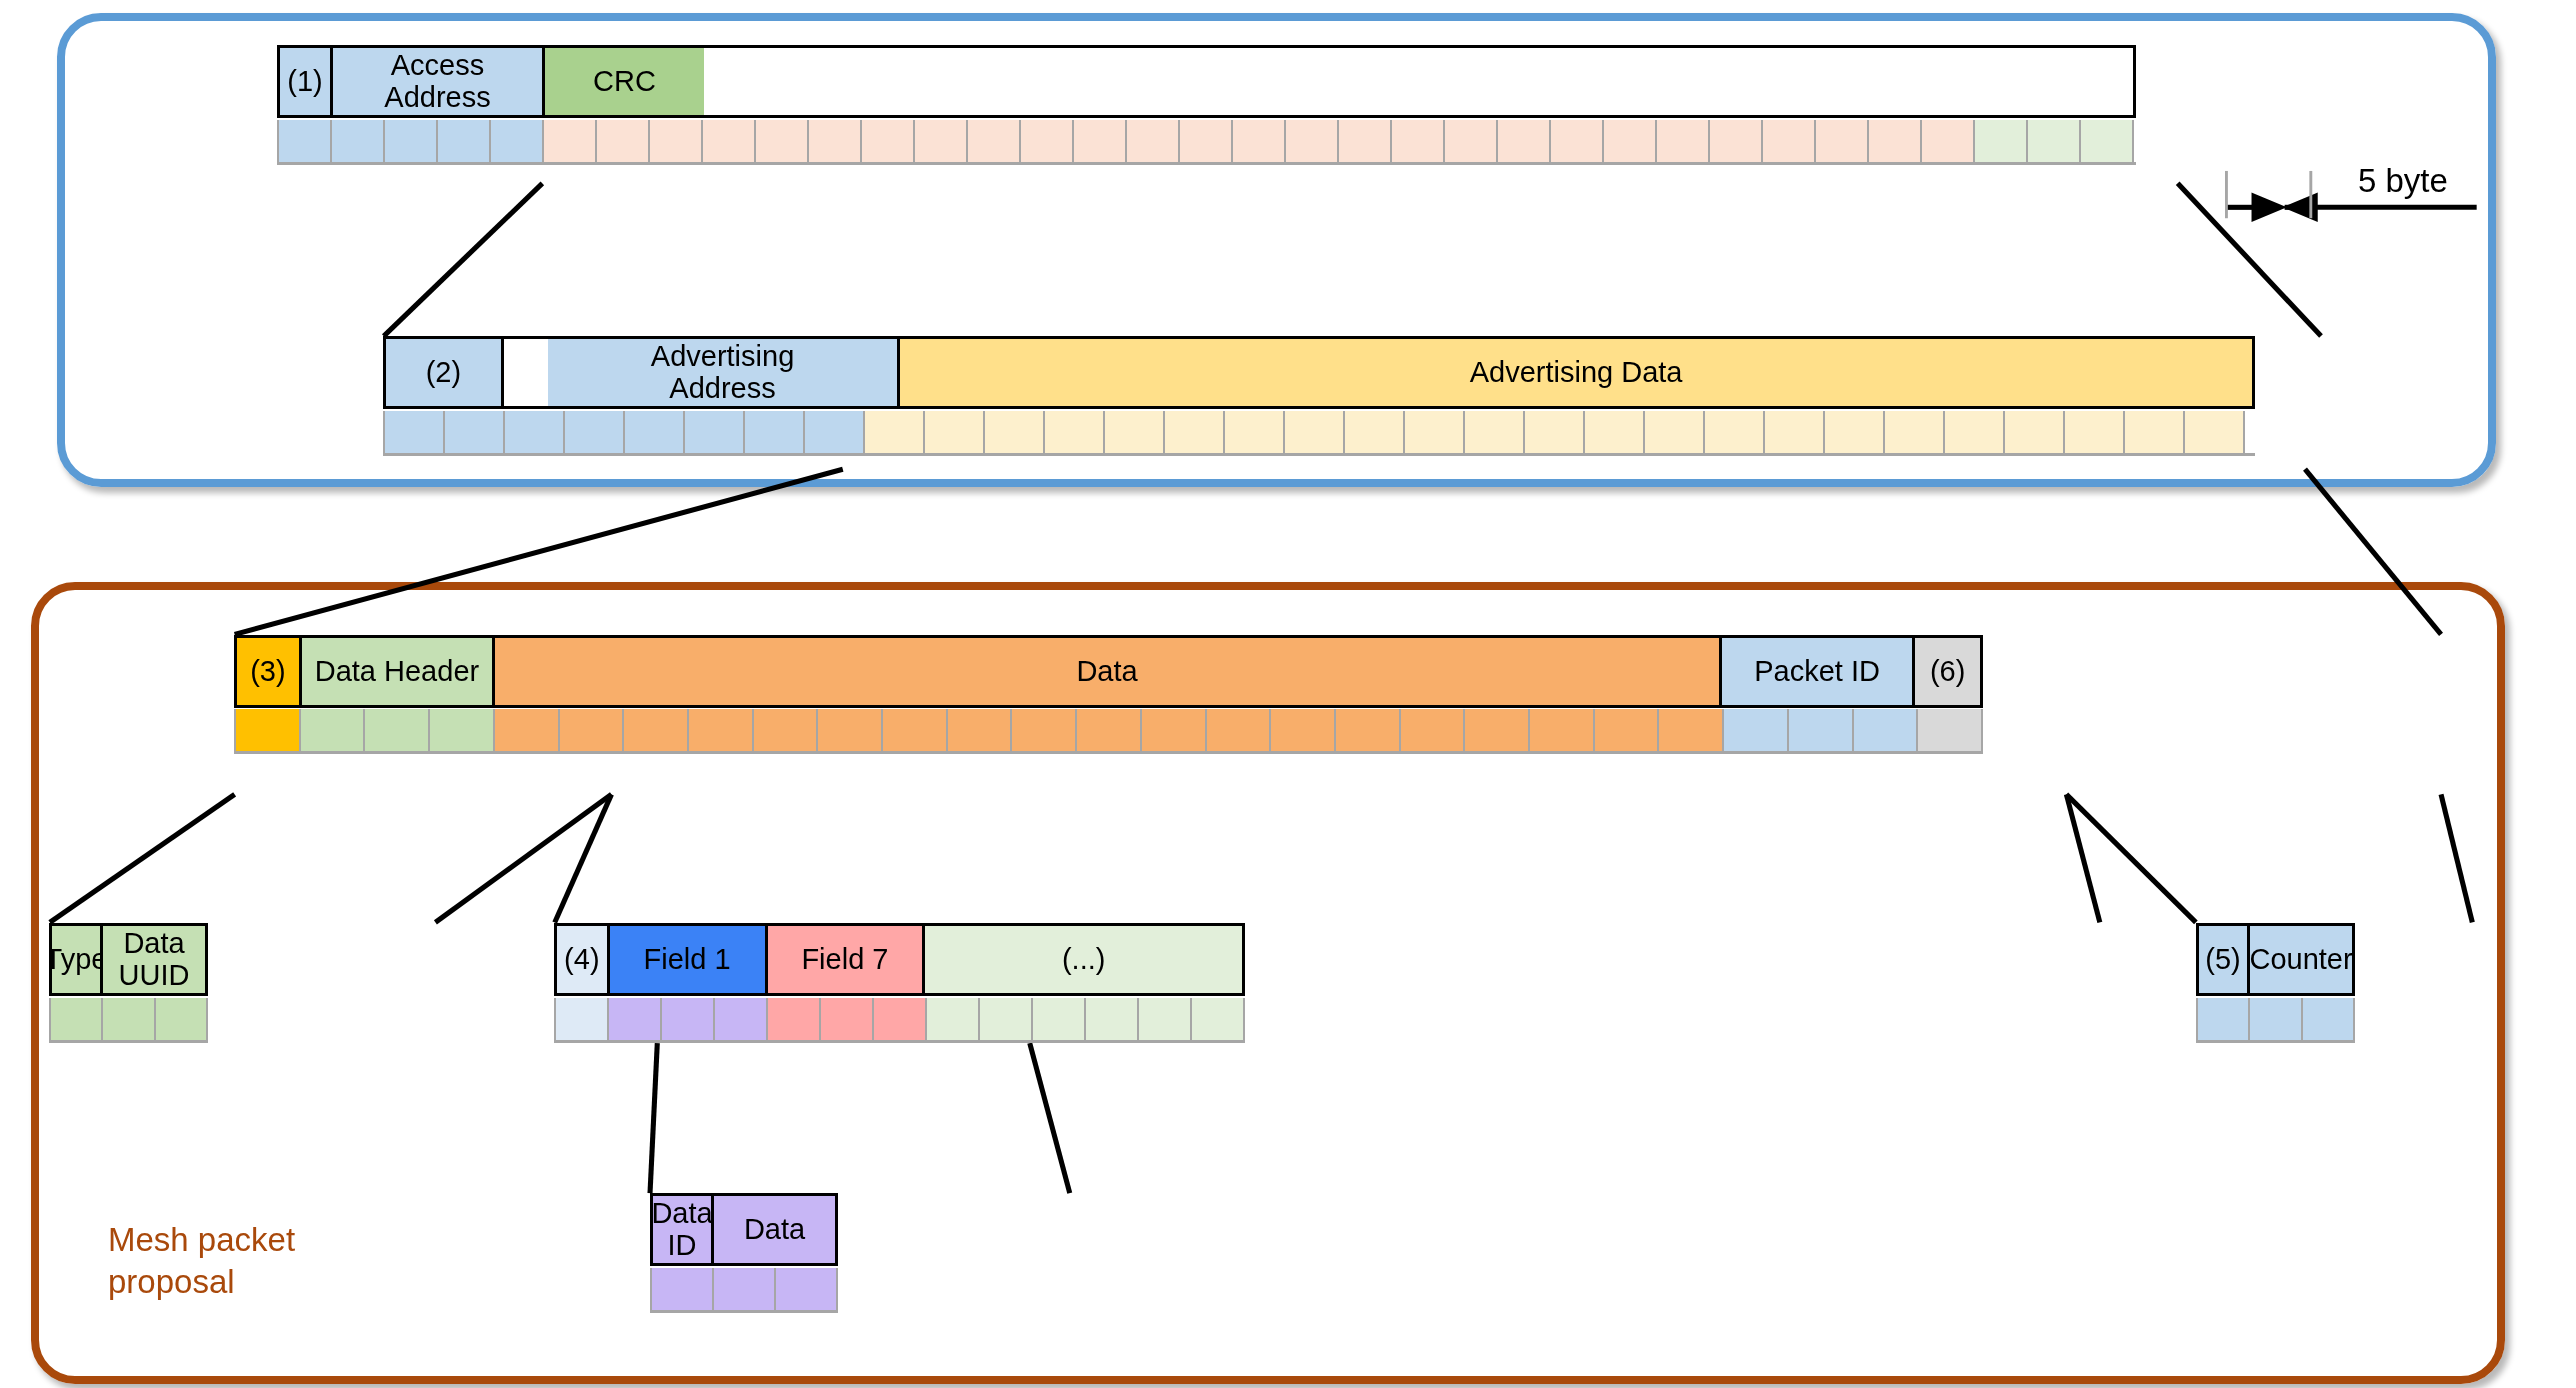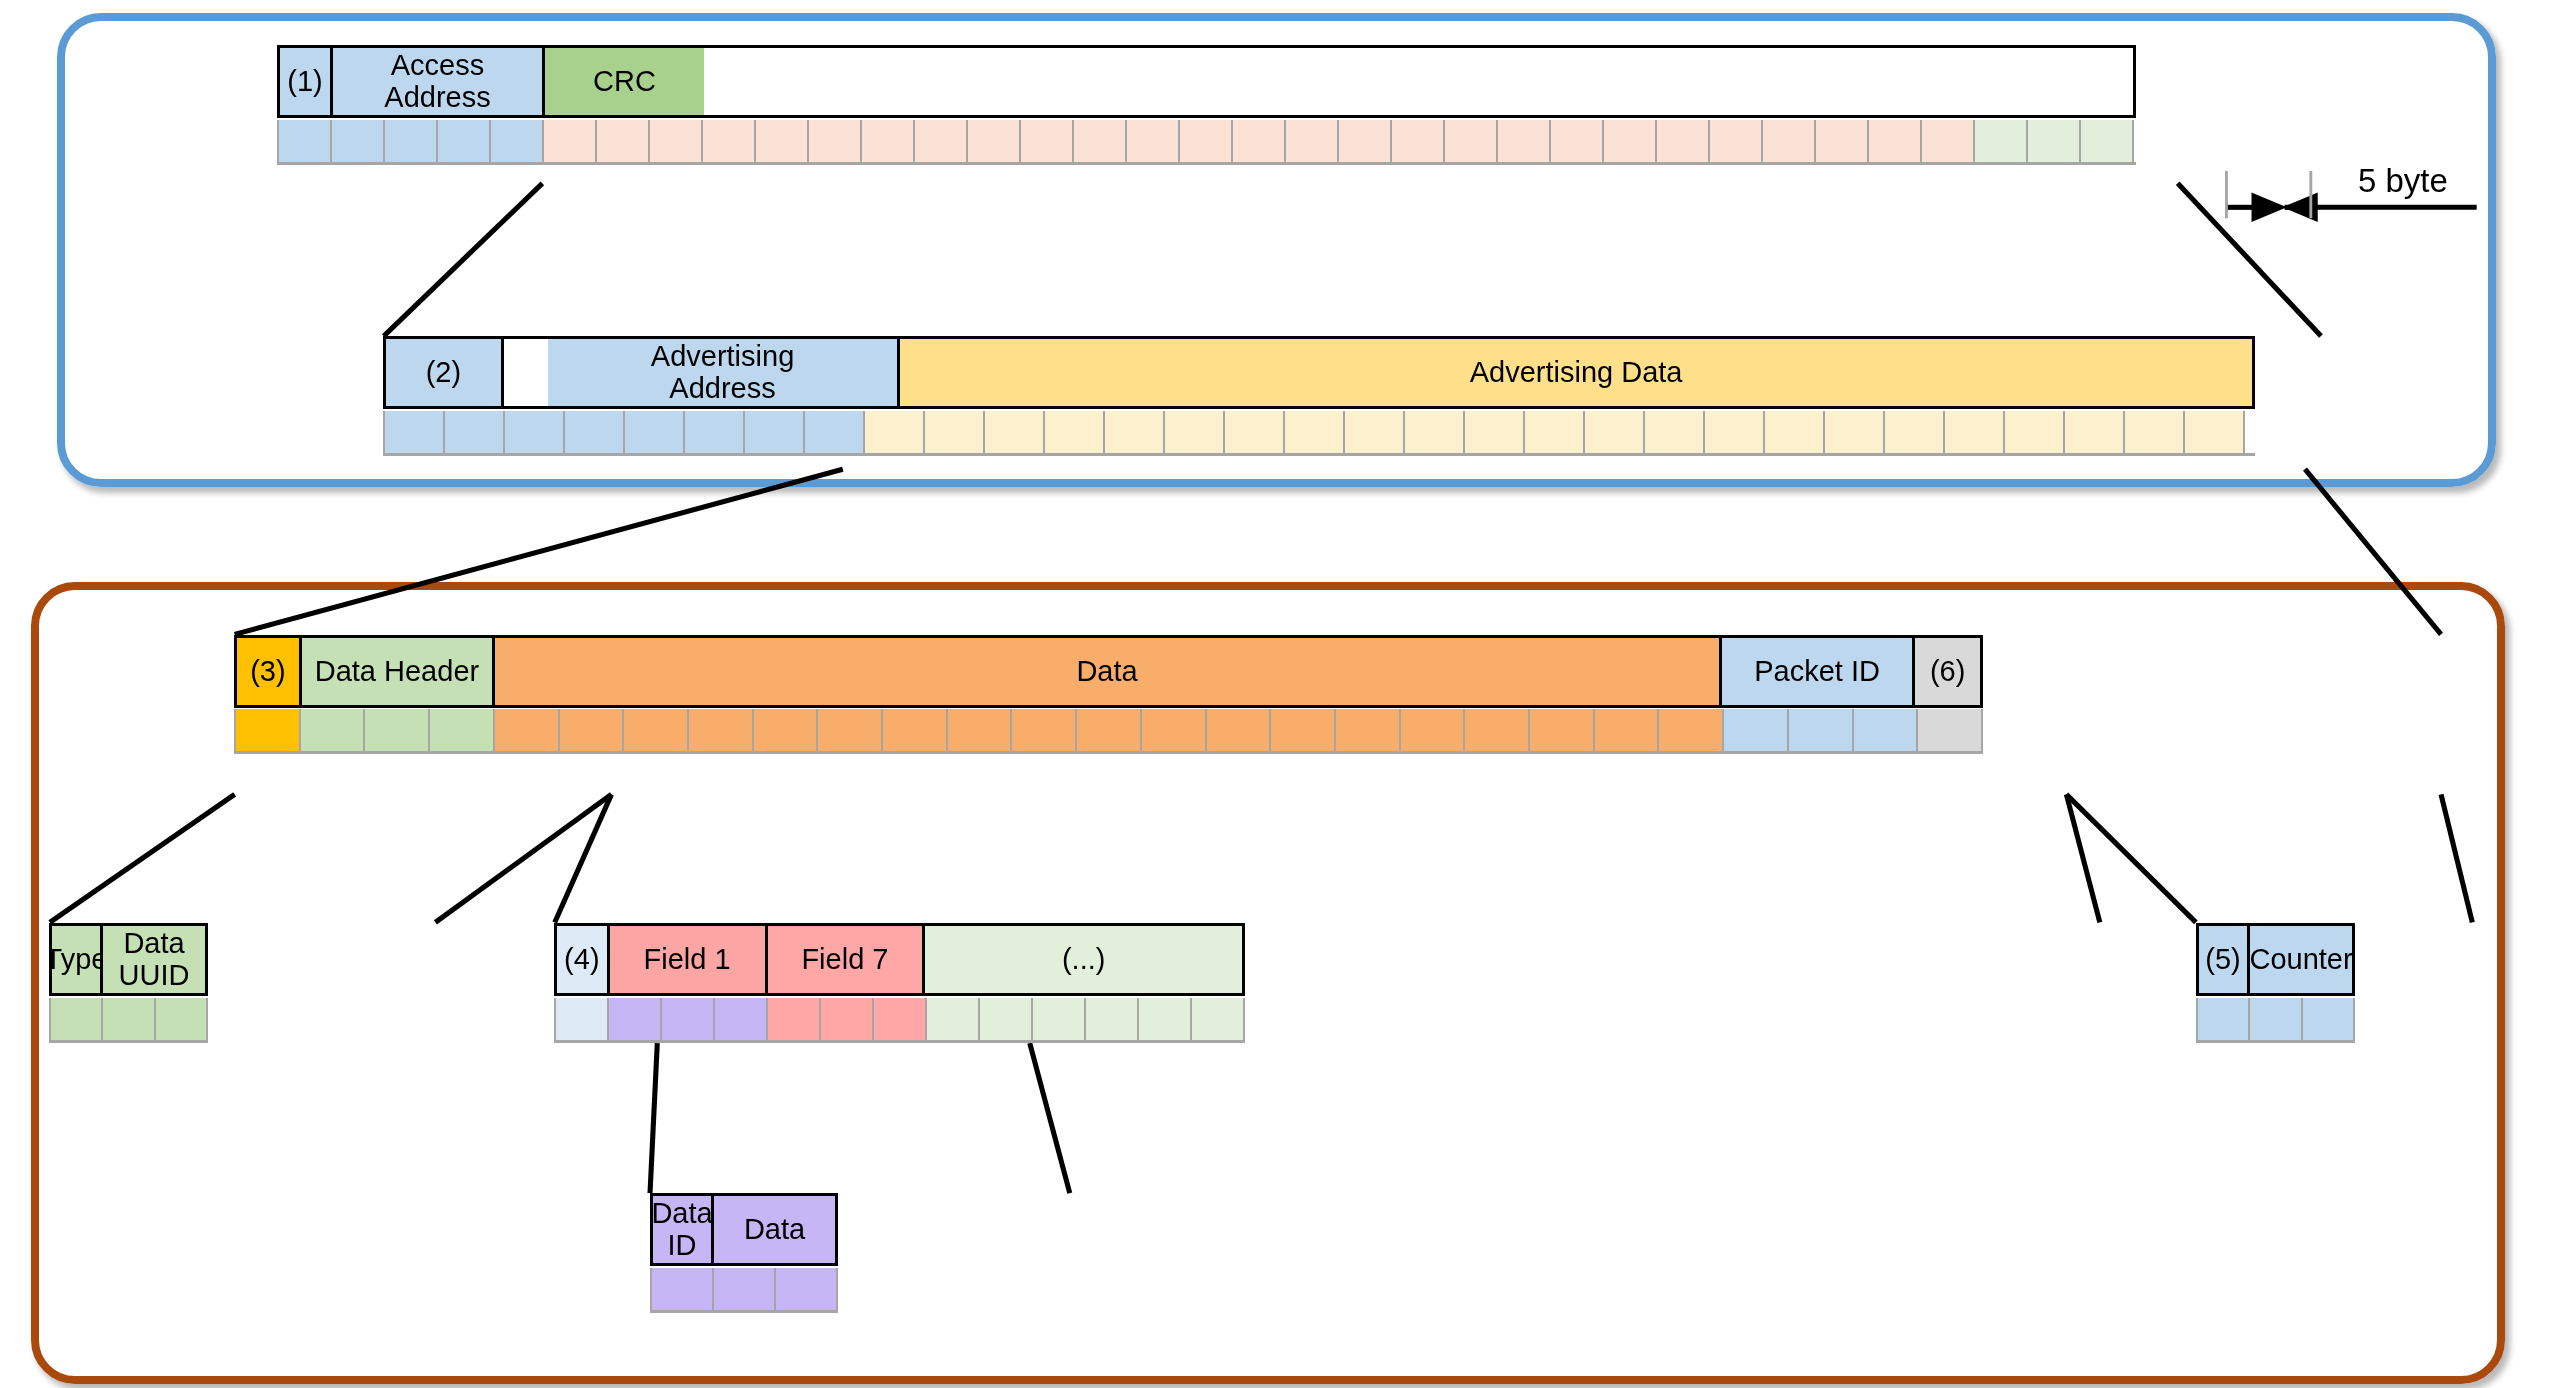--- a/index.html
+++ b/index.html
@@ -212,7 +212,7 @@
       <div class="row" style="left: 554px; top: 0px;">
         <div class="top-strip" style="top: 923px; width: 691px;">
           <div class="seg" style="width: 53px; background: rgb(222, 234, 246);">(4)</div>
-          <div class="seg" style="width: 159px; background: #fca5a5;">Field 1</div>
+          <div class="seg" style="width: 159px; background: #3b82f6;">Field 1</div>
           <div class="seg" style="width: 159px; background: rgb(255, 167, 167);">Field 7</div>
           <div class="seg" style="width: 319px; background: rgb(226, 239, 218);">(...)</div>
         </div>

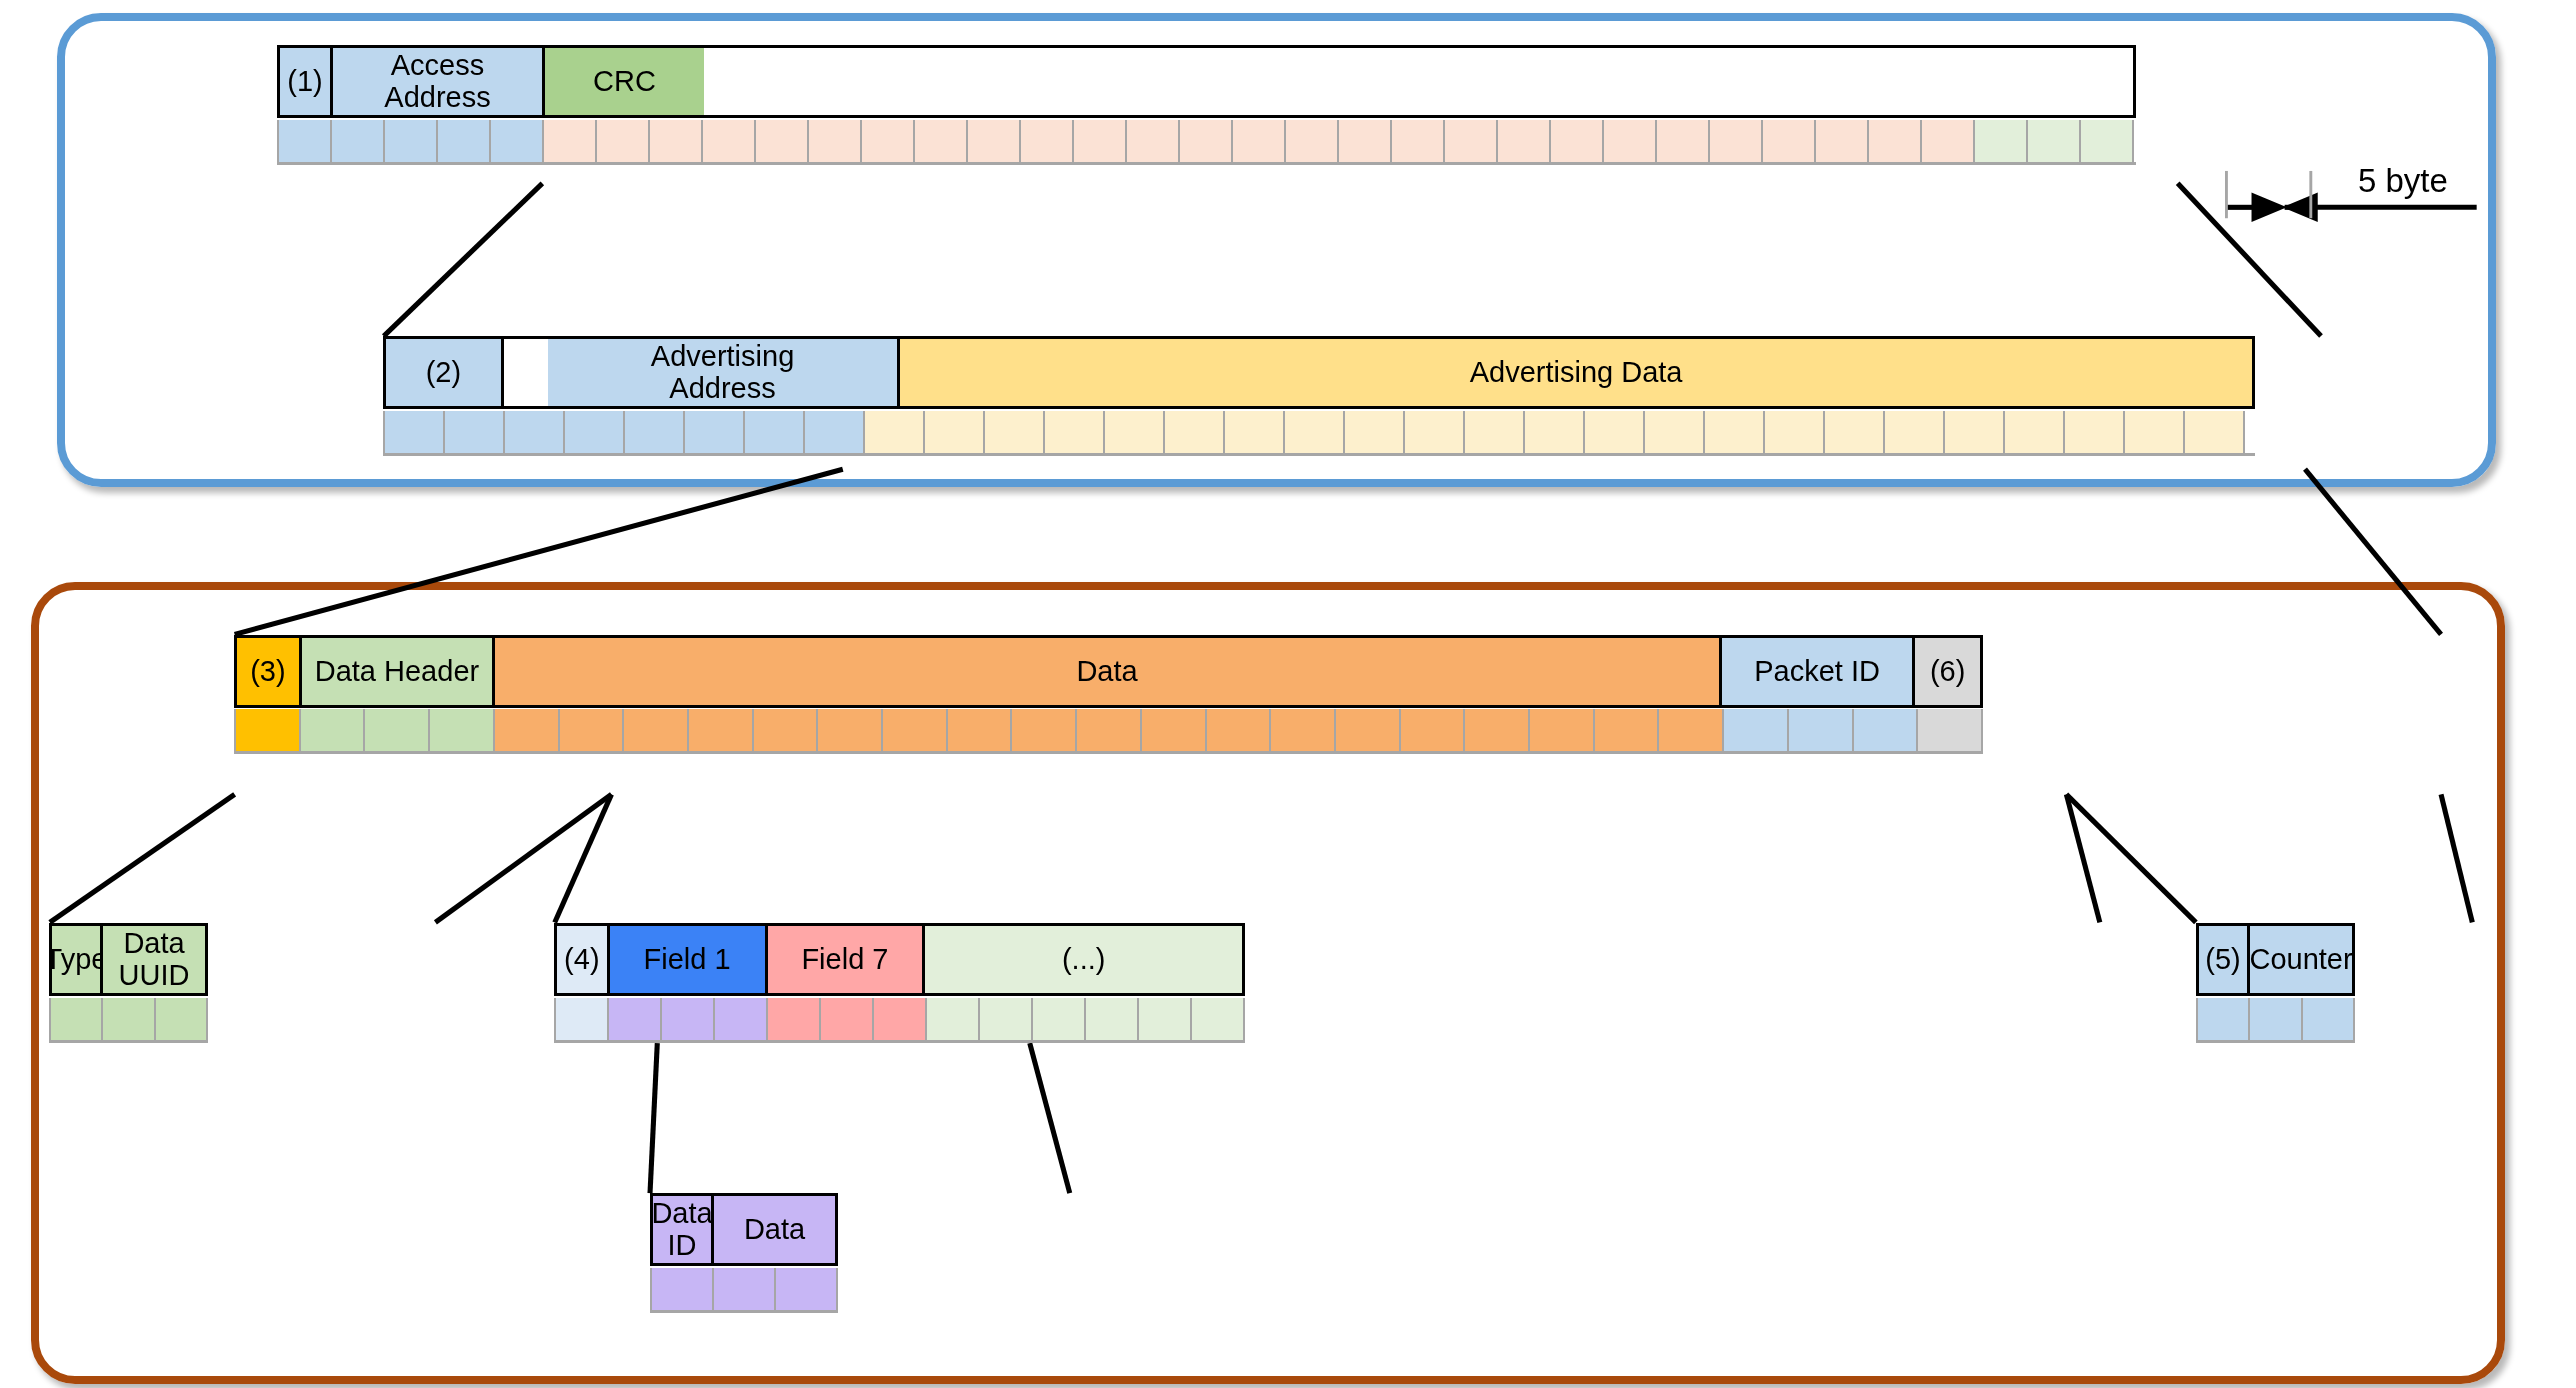--- a/index.html
+++ b/index.html
@@ -42,6 +42,8 @@
   <div id="frame-ble" class="frame"></div>
   <div id="frame-mesh" class="frame"></div>
 
+  <div id="label-mesh" class="frame-label">Mesh packet
+proposal</div>
 
   <svg id="links" viewBox="0 0 3540 1908" xmlns="http://www.w3.org/2000/svg">
     <g stroke="#000" stroke-width="7" fill="none">

